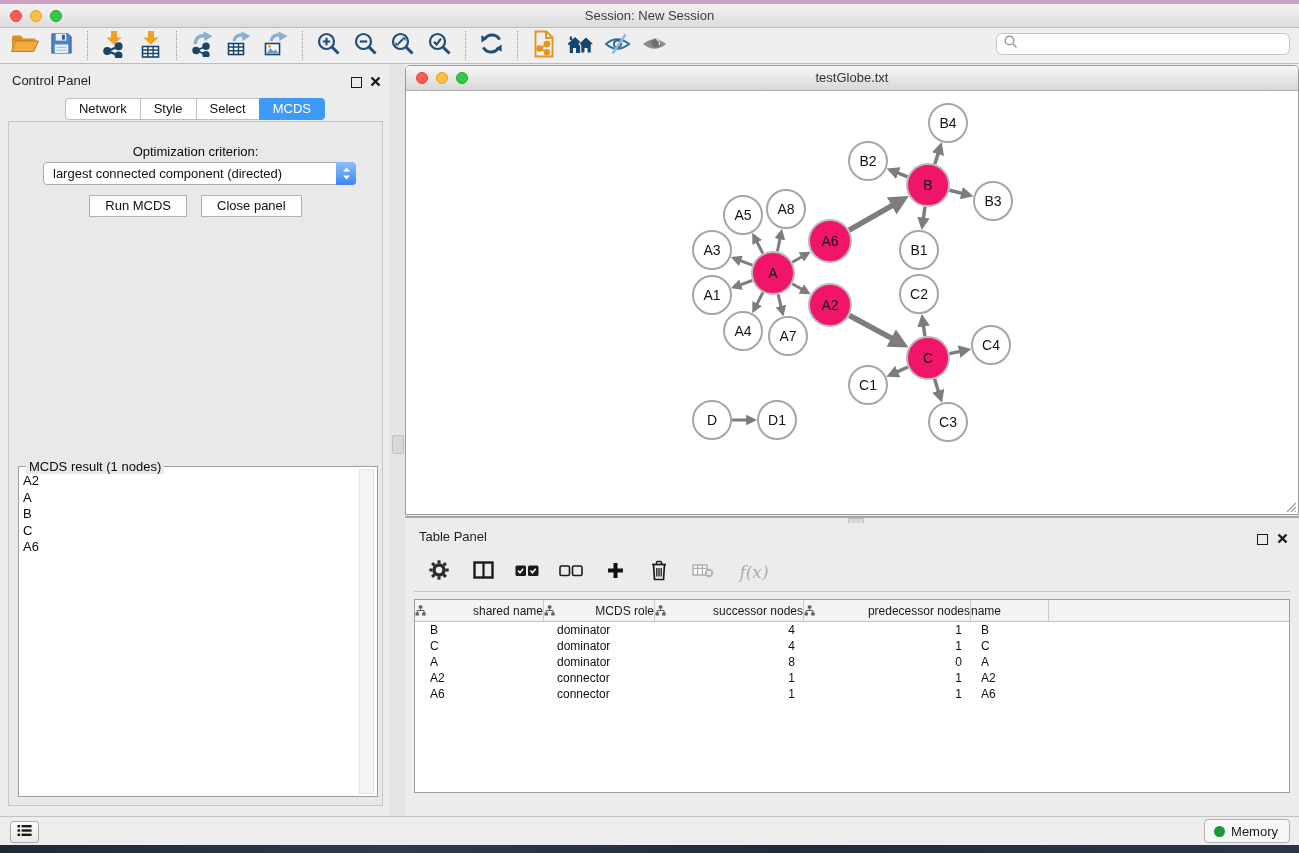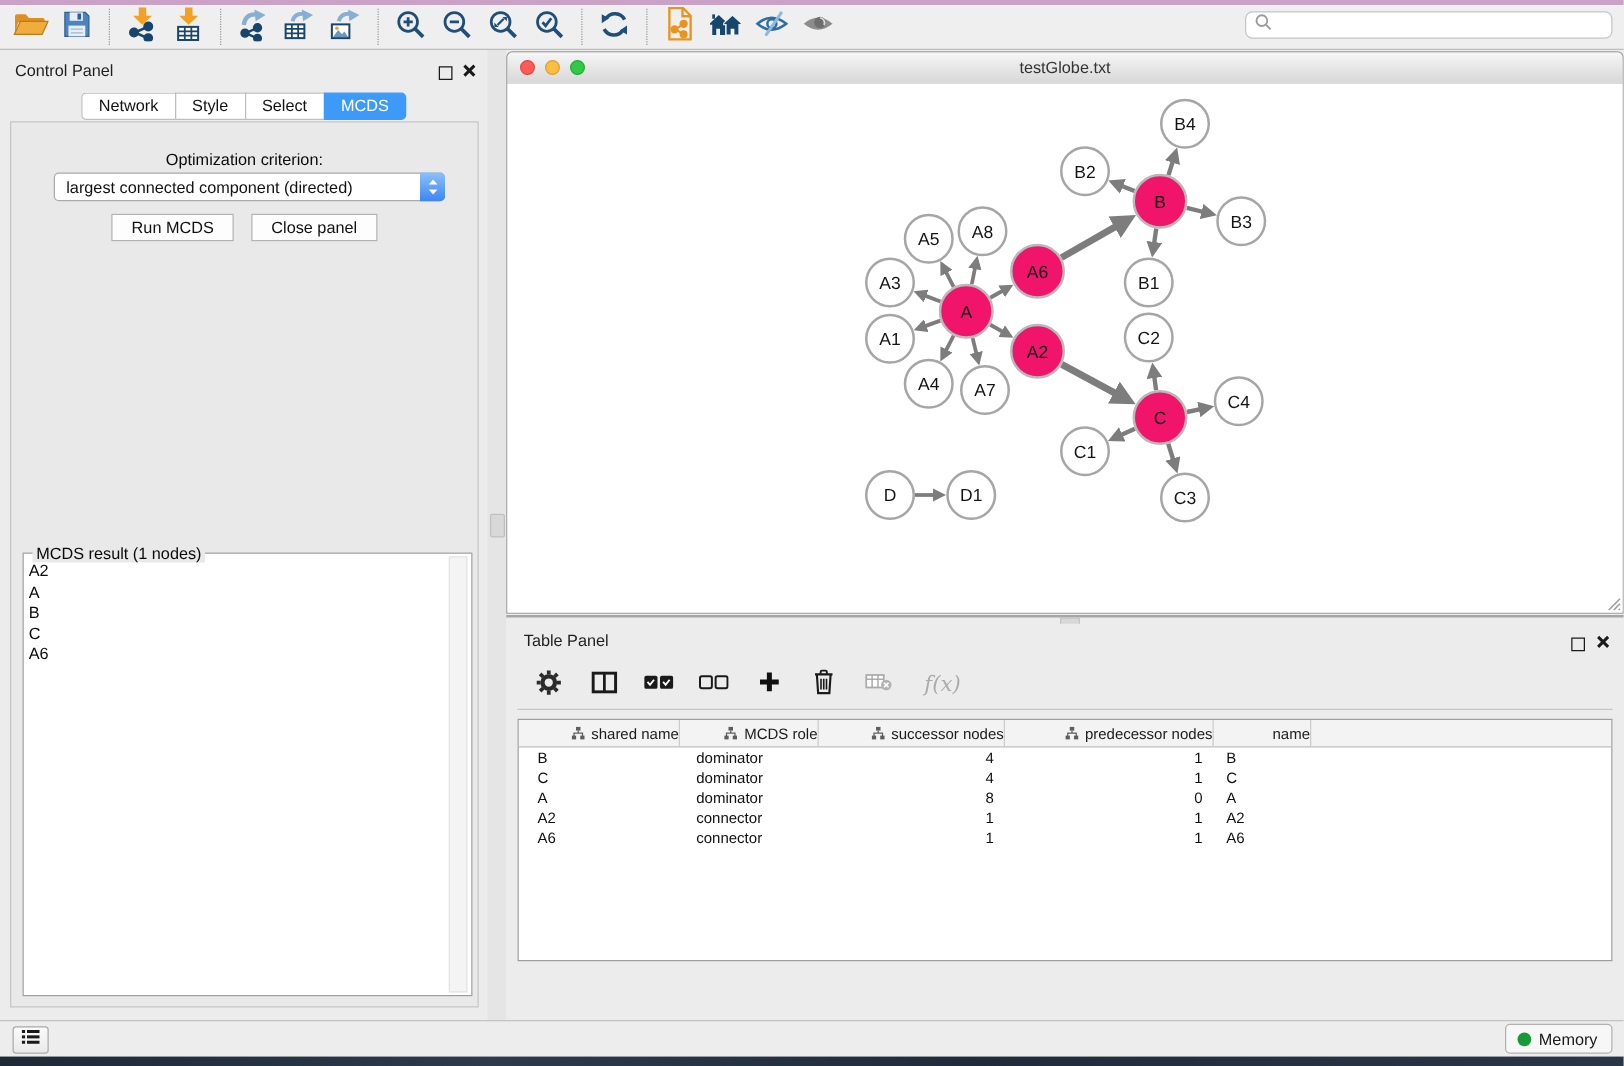--- a/index.html
+++ b/index.html
@@ -107,6 +107,14 @@
 
   <div class="app">
 
+    <div class="titlebar">
+      <div class="lights">
+        <span class="light l-red"></span>
+        <span class="light l-yellow"></span>
+        <span class="light l-green"></span>
+      </div>
+      <span>Session: New Session</span>
+    </div>
 
     <div class="toolbar">
       <span class="tbtn">

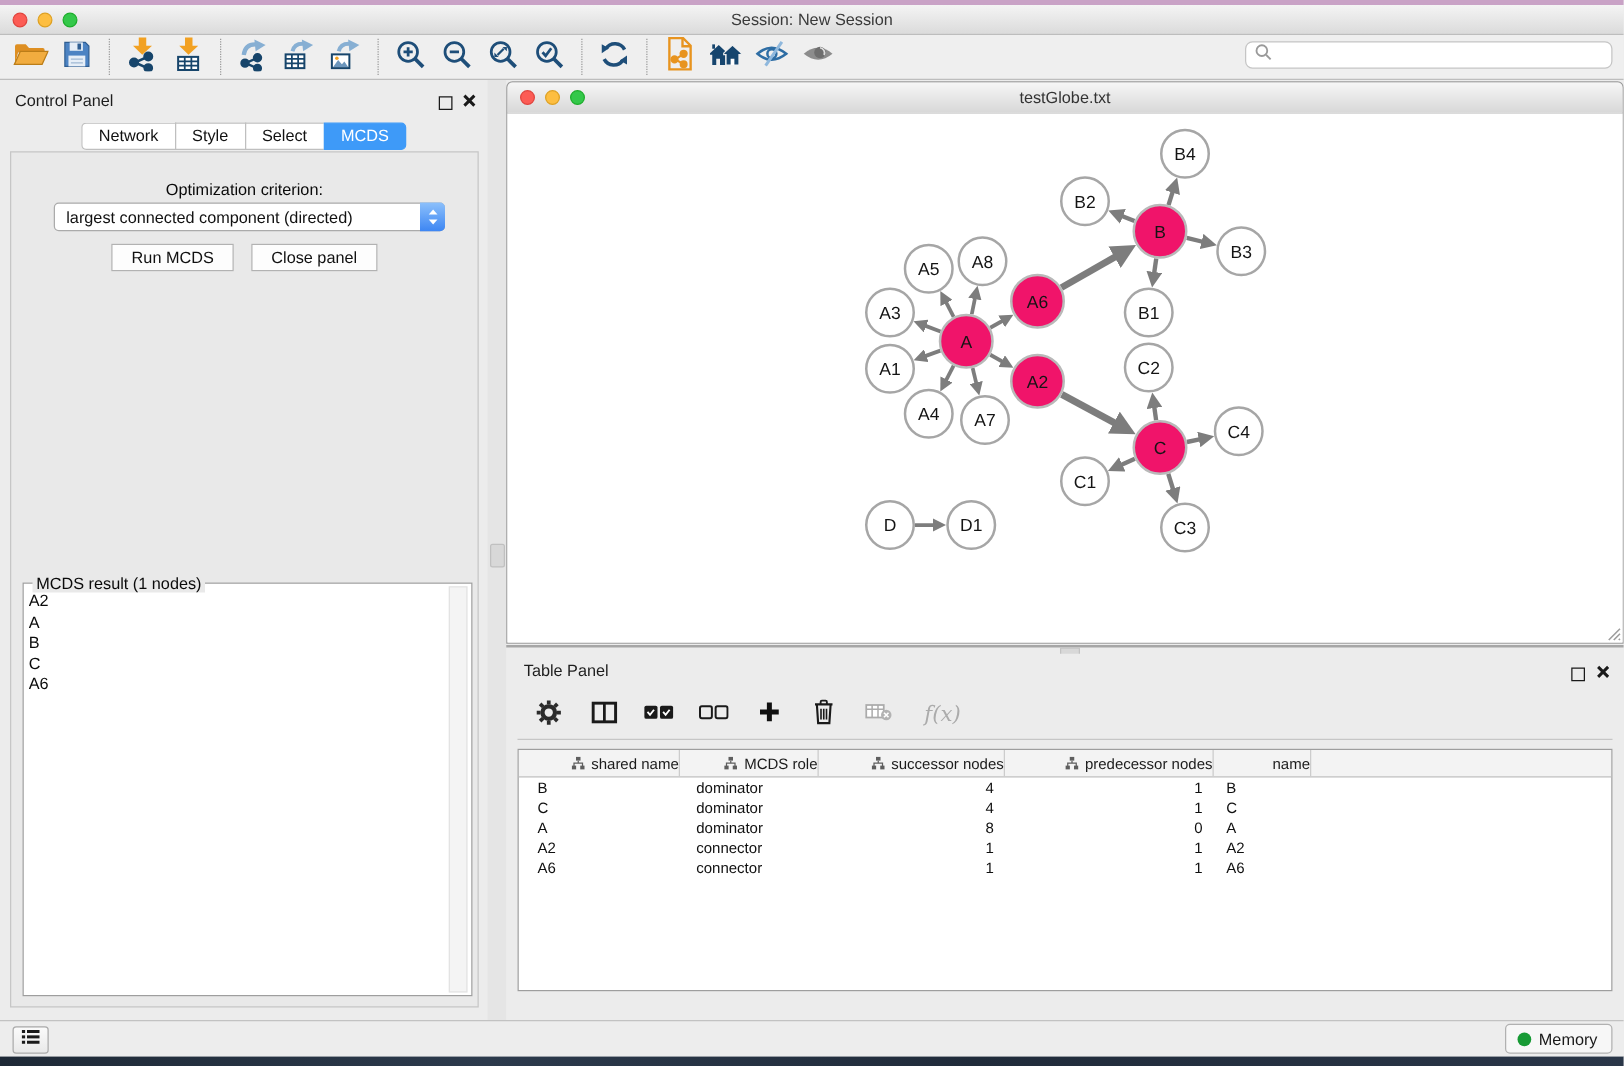--- a/index.html
+++ b/index.html
@@ -81,7 +81,7 @@
   .tp-table{position:absolute;left:9px;right:9px;top:76px;height:192px;background:#FFF;border:1px solid #9E9E9E;
             overflow:hidden;font-size:12px;}
   .tr-head{display:flex;height:21px;background:#F3F3F3;border-bottom:1px solid #C2C2C2;align-items:stretch;}
-  .th{display:flex;align-items:center;justify-content:flex-end;gap:5px;border-right:1px solid #CCC;
+  .th{display:flex;align-items:center;justify-content:space-between;gap:5px;border-right:1px solid #CCC;
       font-size:12px;color:#1B1B1B;box-sizing:border-box;}
   .th-fill{flex:1;border-right:none;}
   .tr{display:flex;height:16px;align-items:center;color:#101010;}

